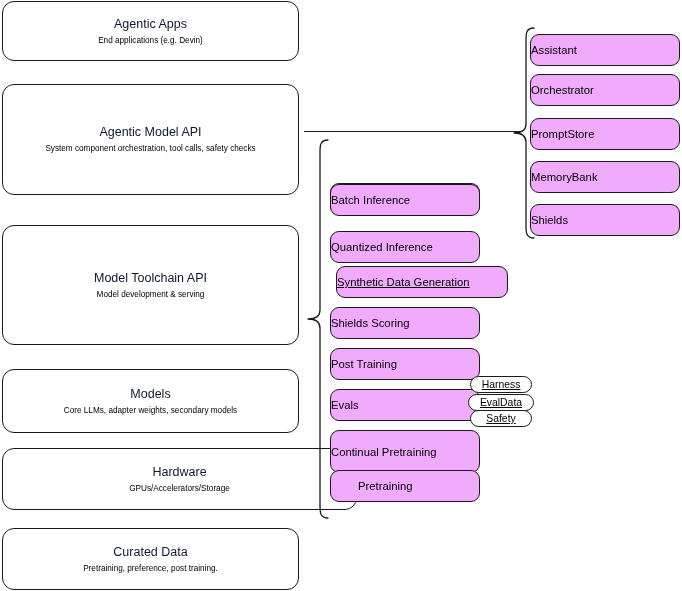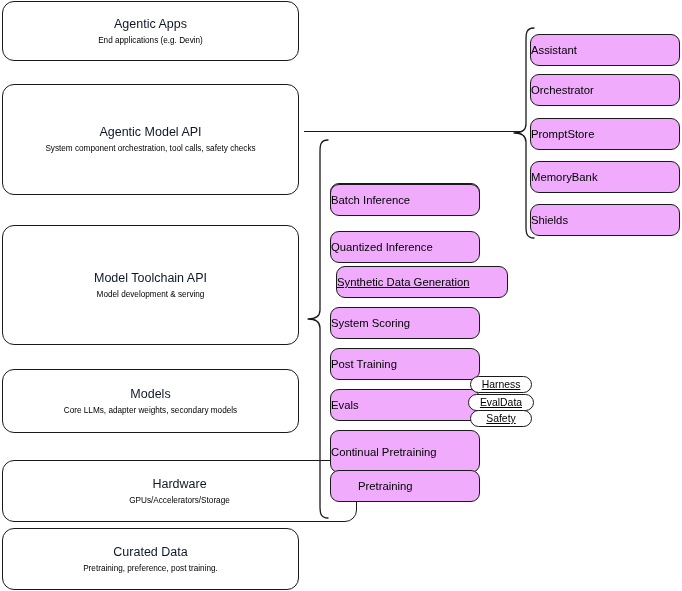--- a/index.html
+++ b/index.html
@@ -156,7 +156,7 @@
     <span>Synthetic Data Generation</span>
   </div>
   <div class="cap-box" style="left:330px; top:307px; width:150px; height:32px;">
-    <span>System Scoring</span>
+    <span>Shields Scoring</span>
   </div>
   <div class="cap-box" style="left:330px; top:348px; width:150px; height:32px;">
     <span>Post Training</span>

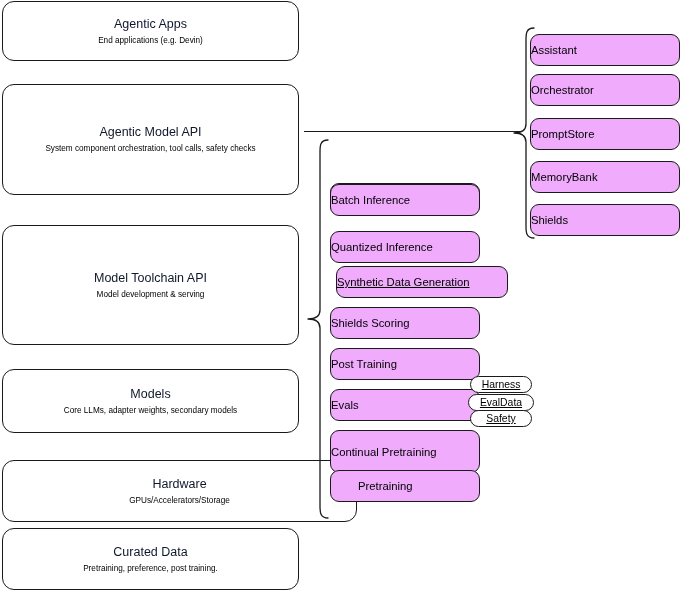--- a/index.html
+++ b/index.html
@@ -121,7 +121,7 @@
     <div class="layer-sub">Core LLMs, adapter weights, secondary models</div>
   </div>
 
-  <div class="box" style="left:2px; top:460px; width:355px; height:62px;">
+  <div class="box" style="left:2px; top:448px; width:355px; height:62px;">
     <div class="layer-title">Hardware</div>
     <div class="layer-sub">GPUs/Accelerators/Storage</div>
   </div>

